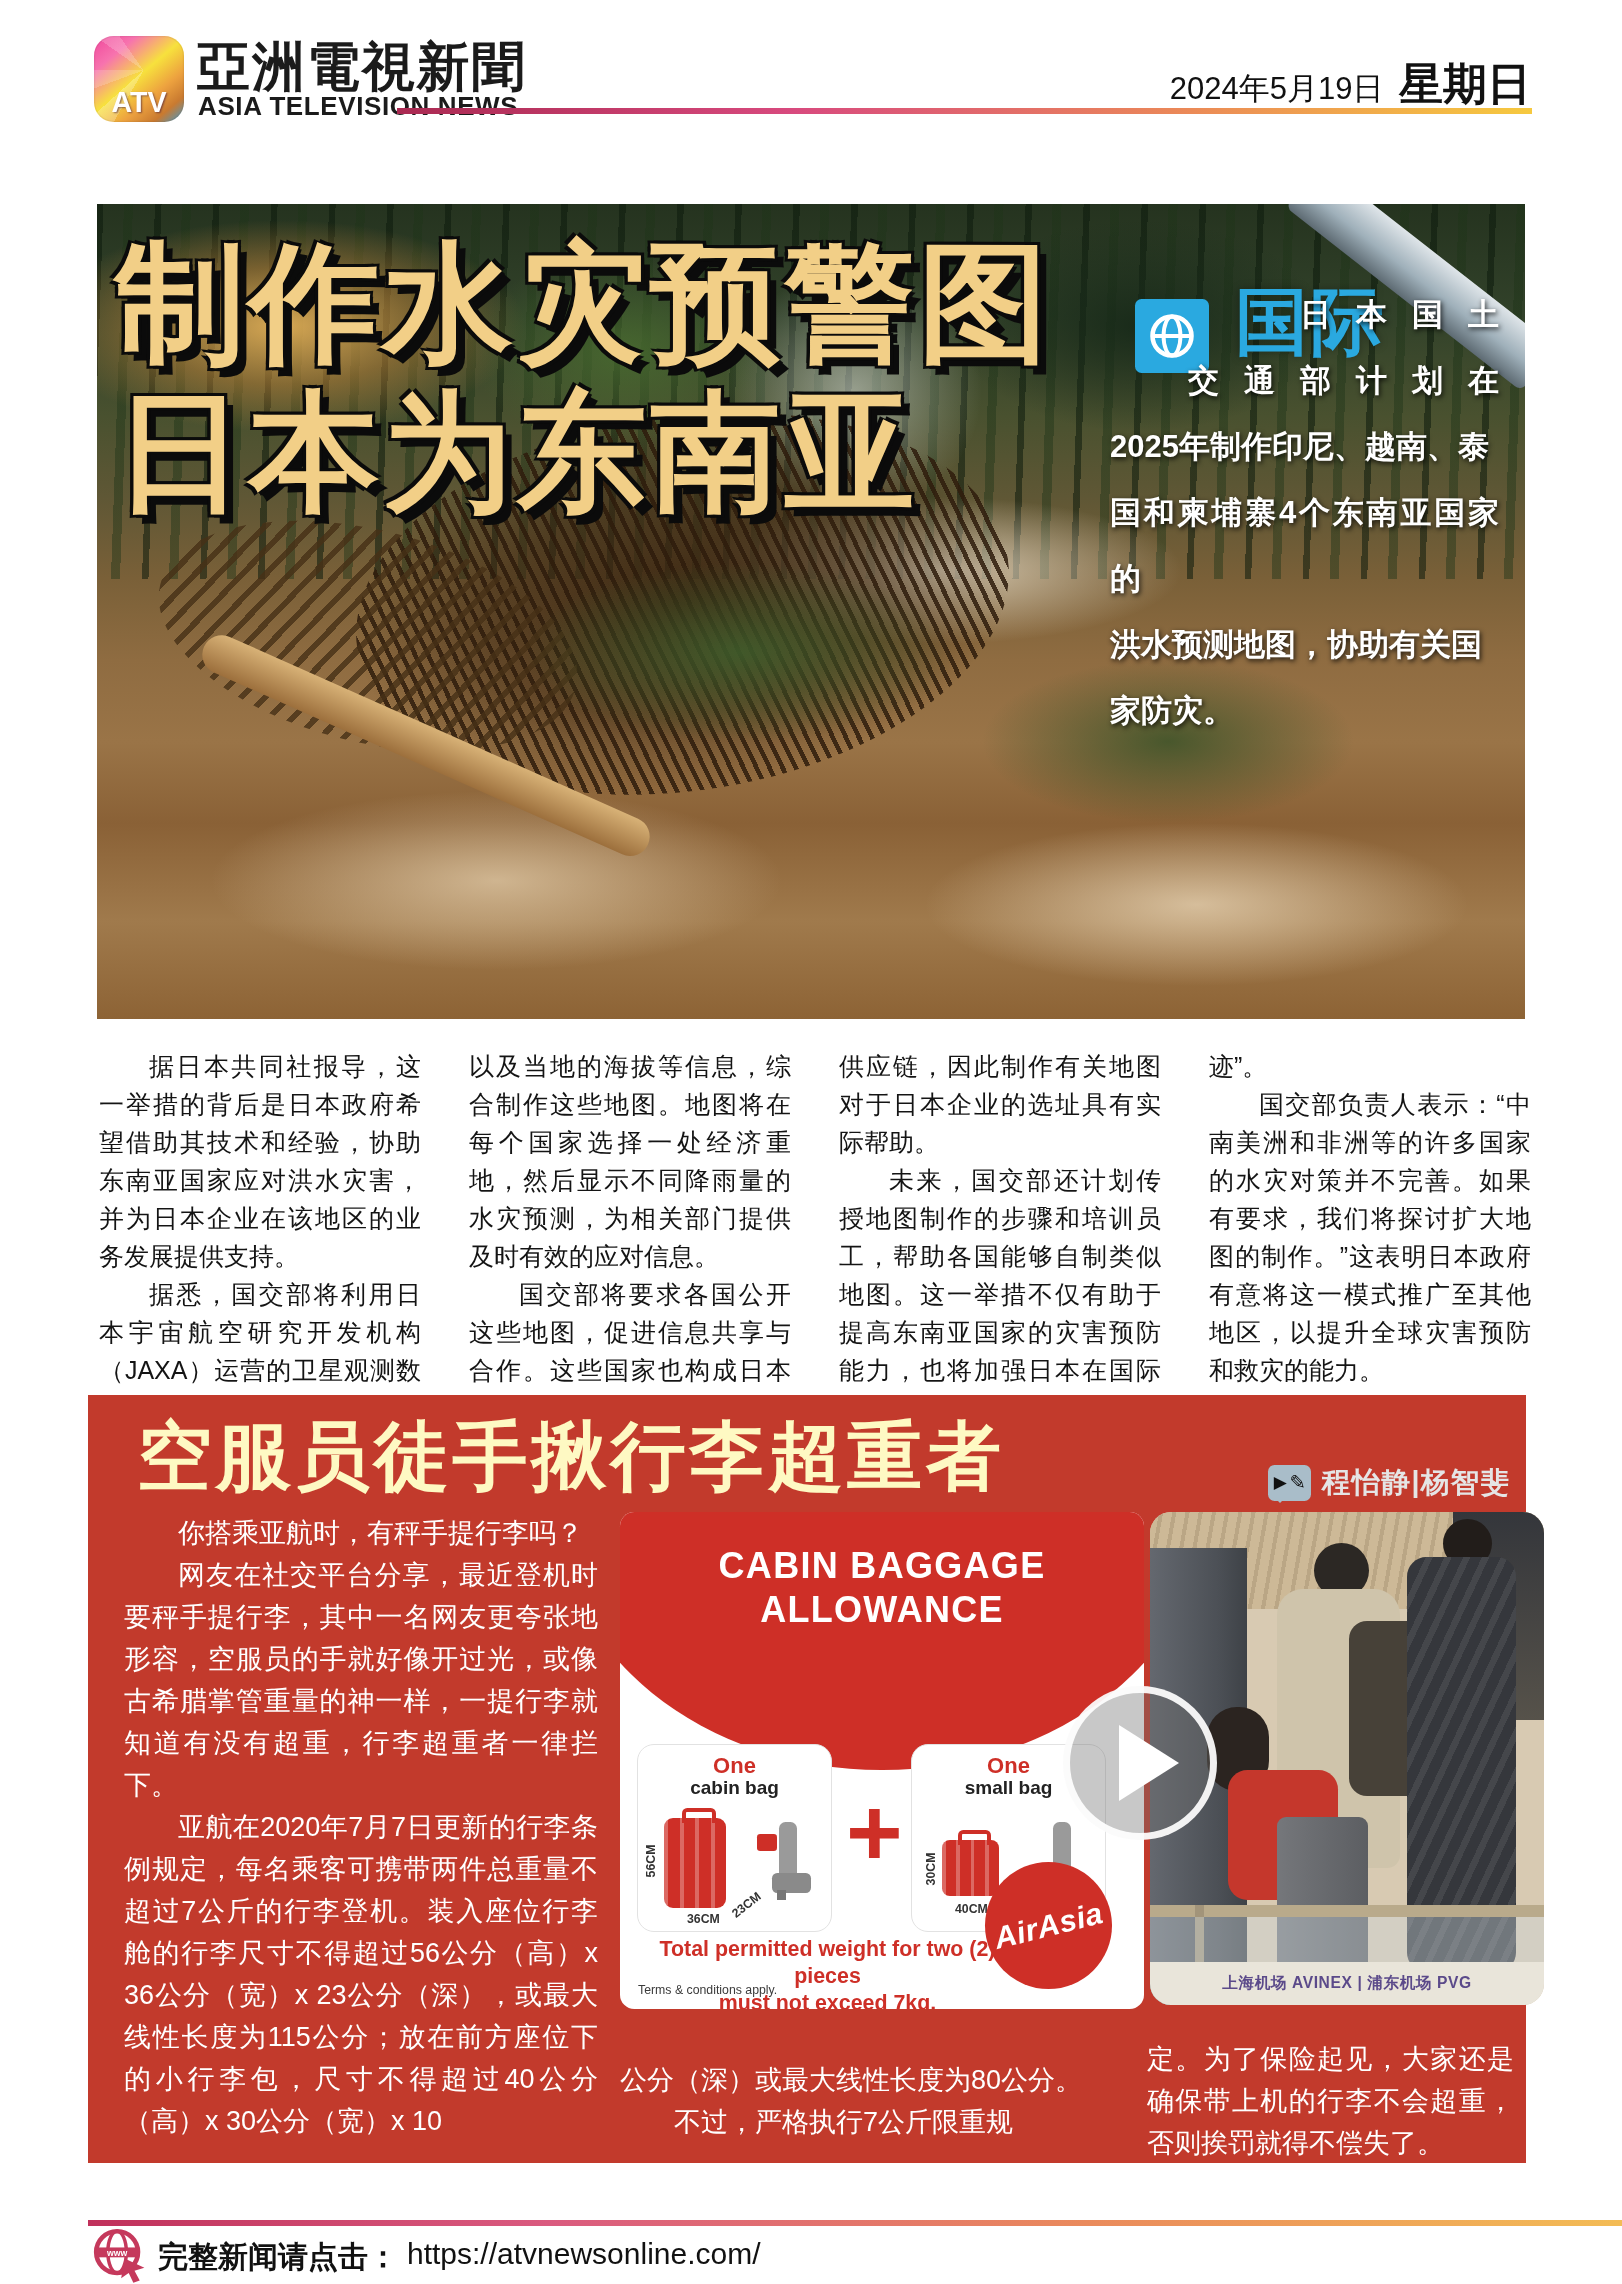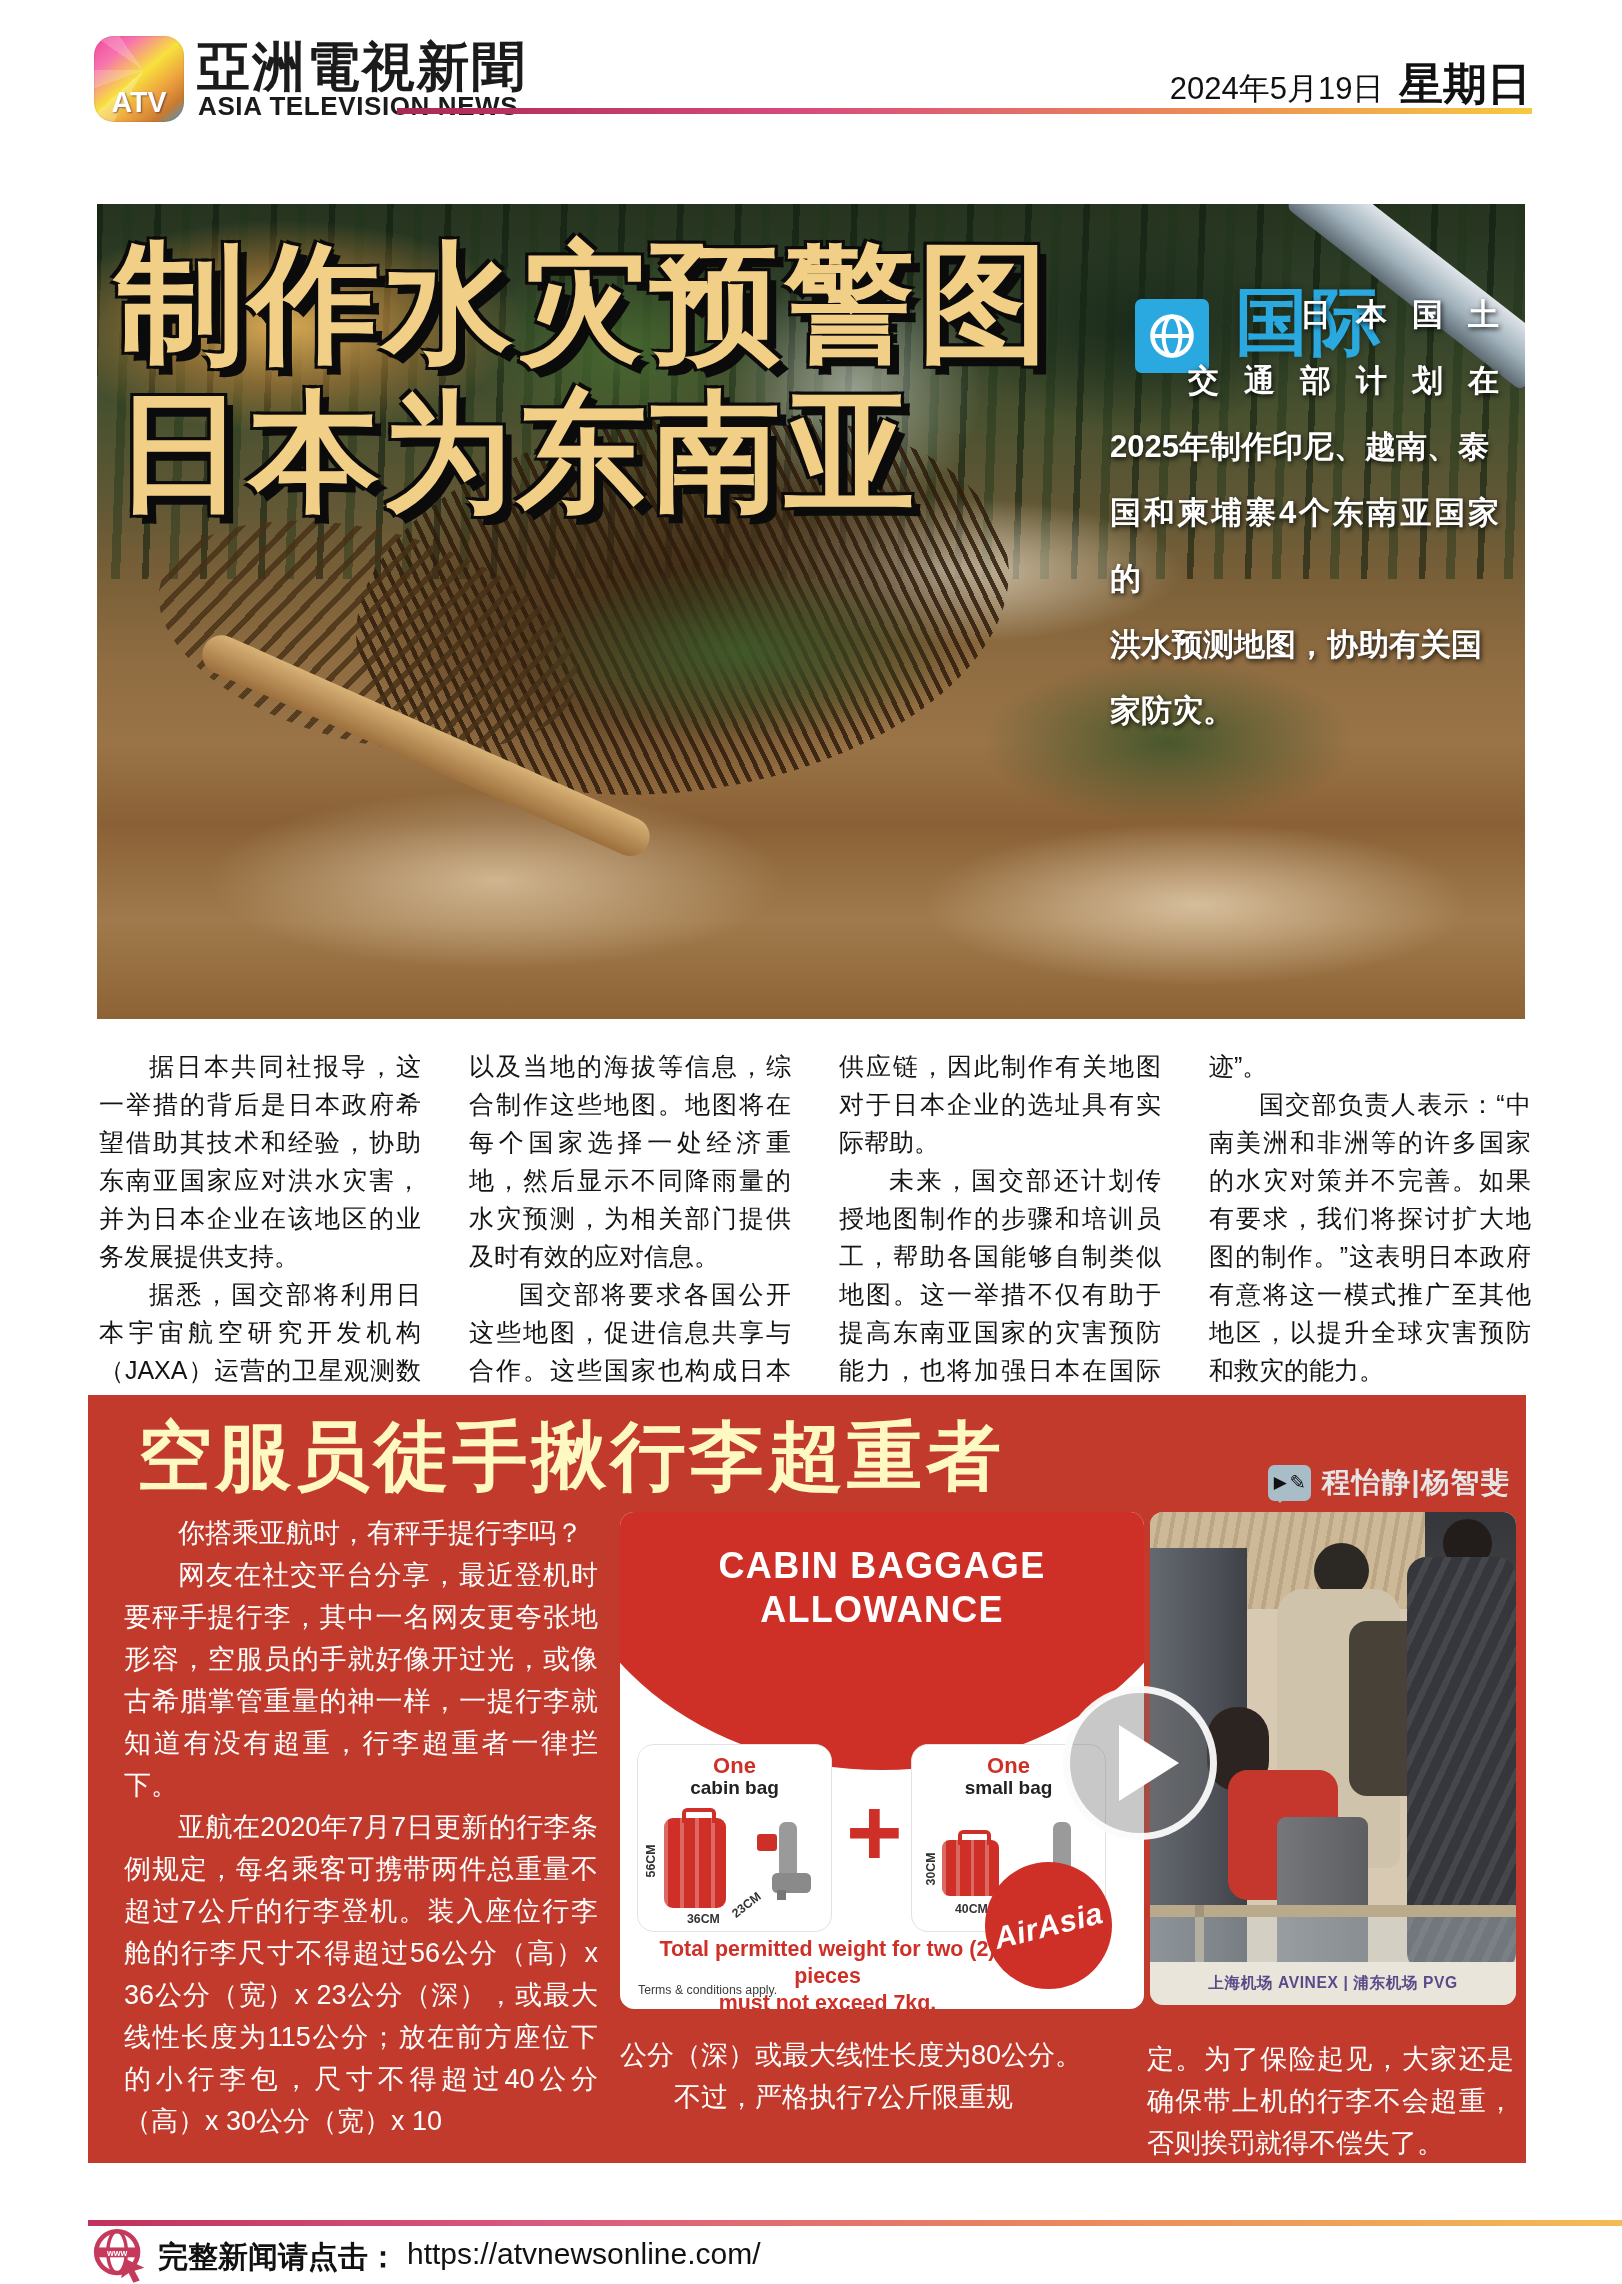--- a/index.html
+++ b/index.html
@@ -148,7 +148,7 @@
     border-top:38px solid rgba(0,0,0,0); border-bottom:38px solid rgba(0,0,0,0); border-left:60px solid #fff; }
 
   
-  .photo2 { left:1062px; top:117px; width:366px; height:493px; border-radius:13px; overflow:hidden; background:#d8cab2; }
+  .photo2 { left:1062px; top:117px; width:394px; height:493px; border-radius:21px; overflow:hidden; background:#d8cab2; }
   .p2-ceiling { left:0; top:0; width:100%; height:97px;
     background:repeating-linear-gradient(100deg,#cdb997 0 9px,#baa685 9px 13px); }
   .p2-window { right:0; top:0; width:91px; height:208px; background:linear-gradient(180deg,#34363b,#56524a); }

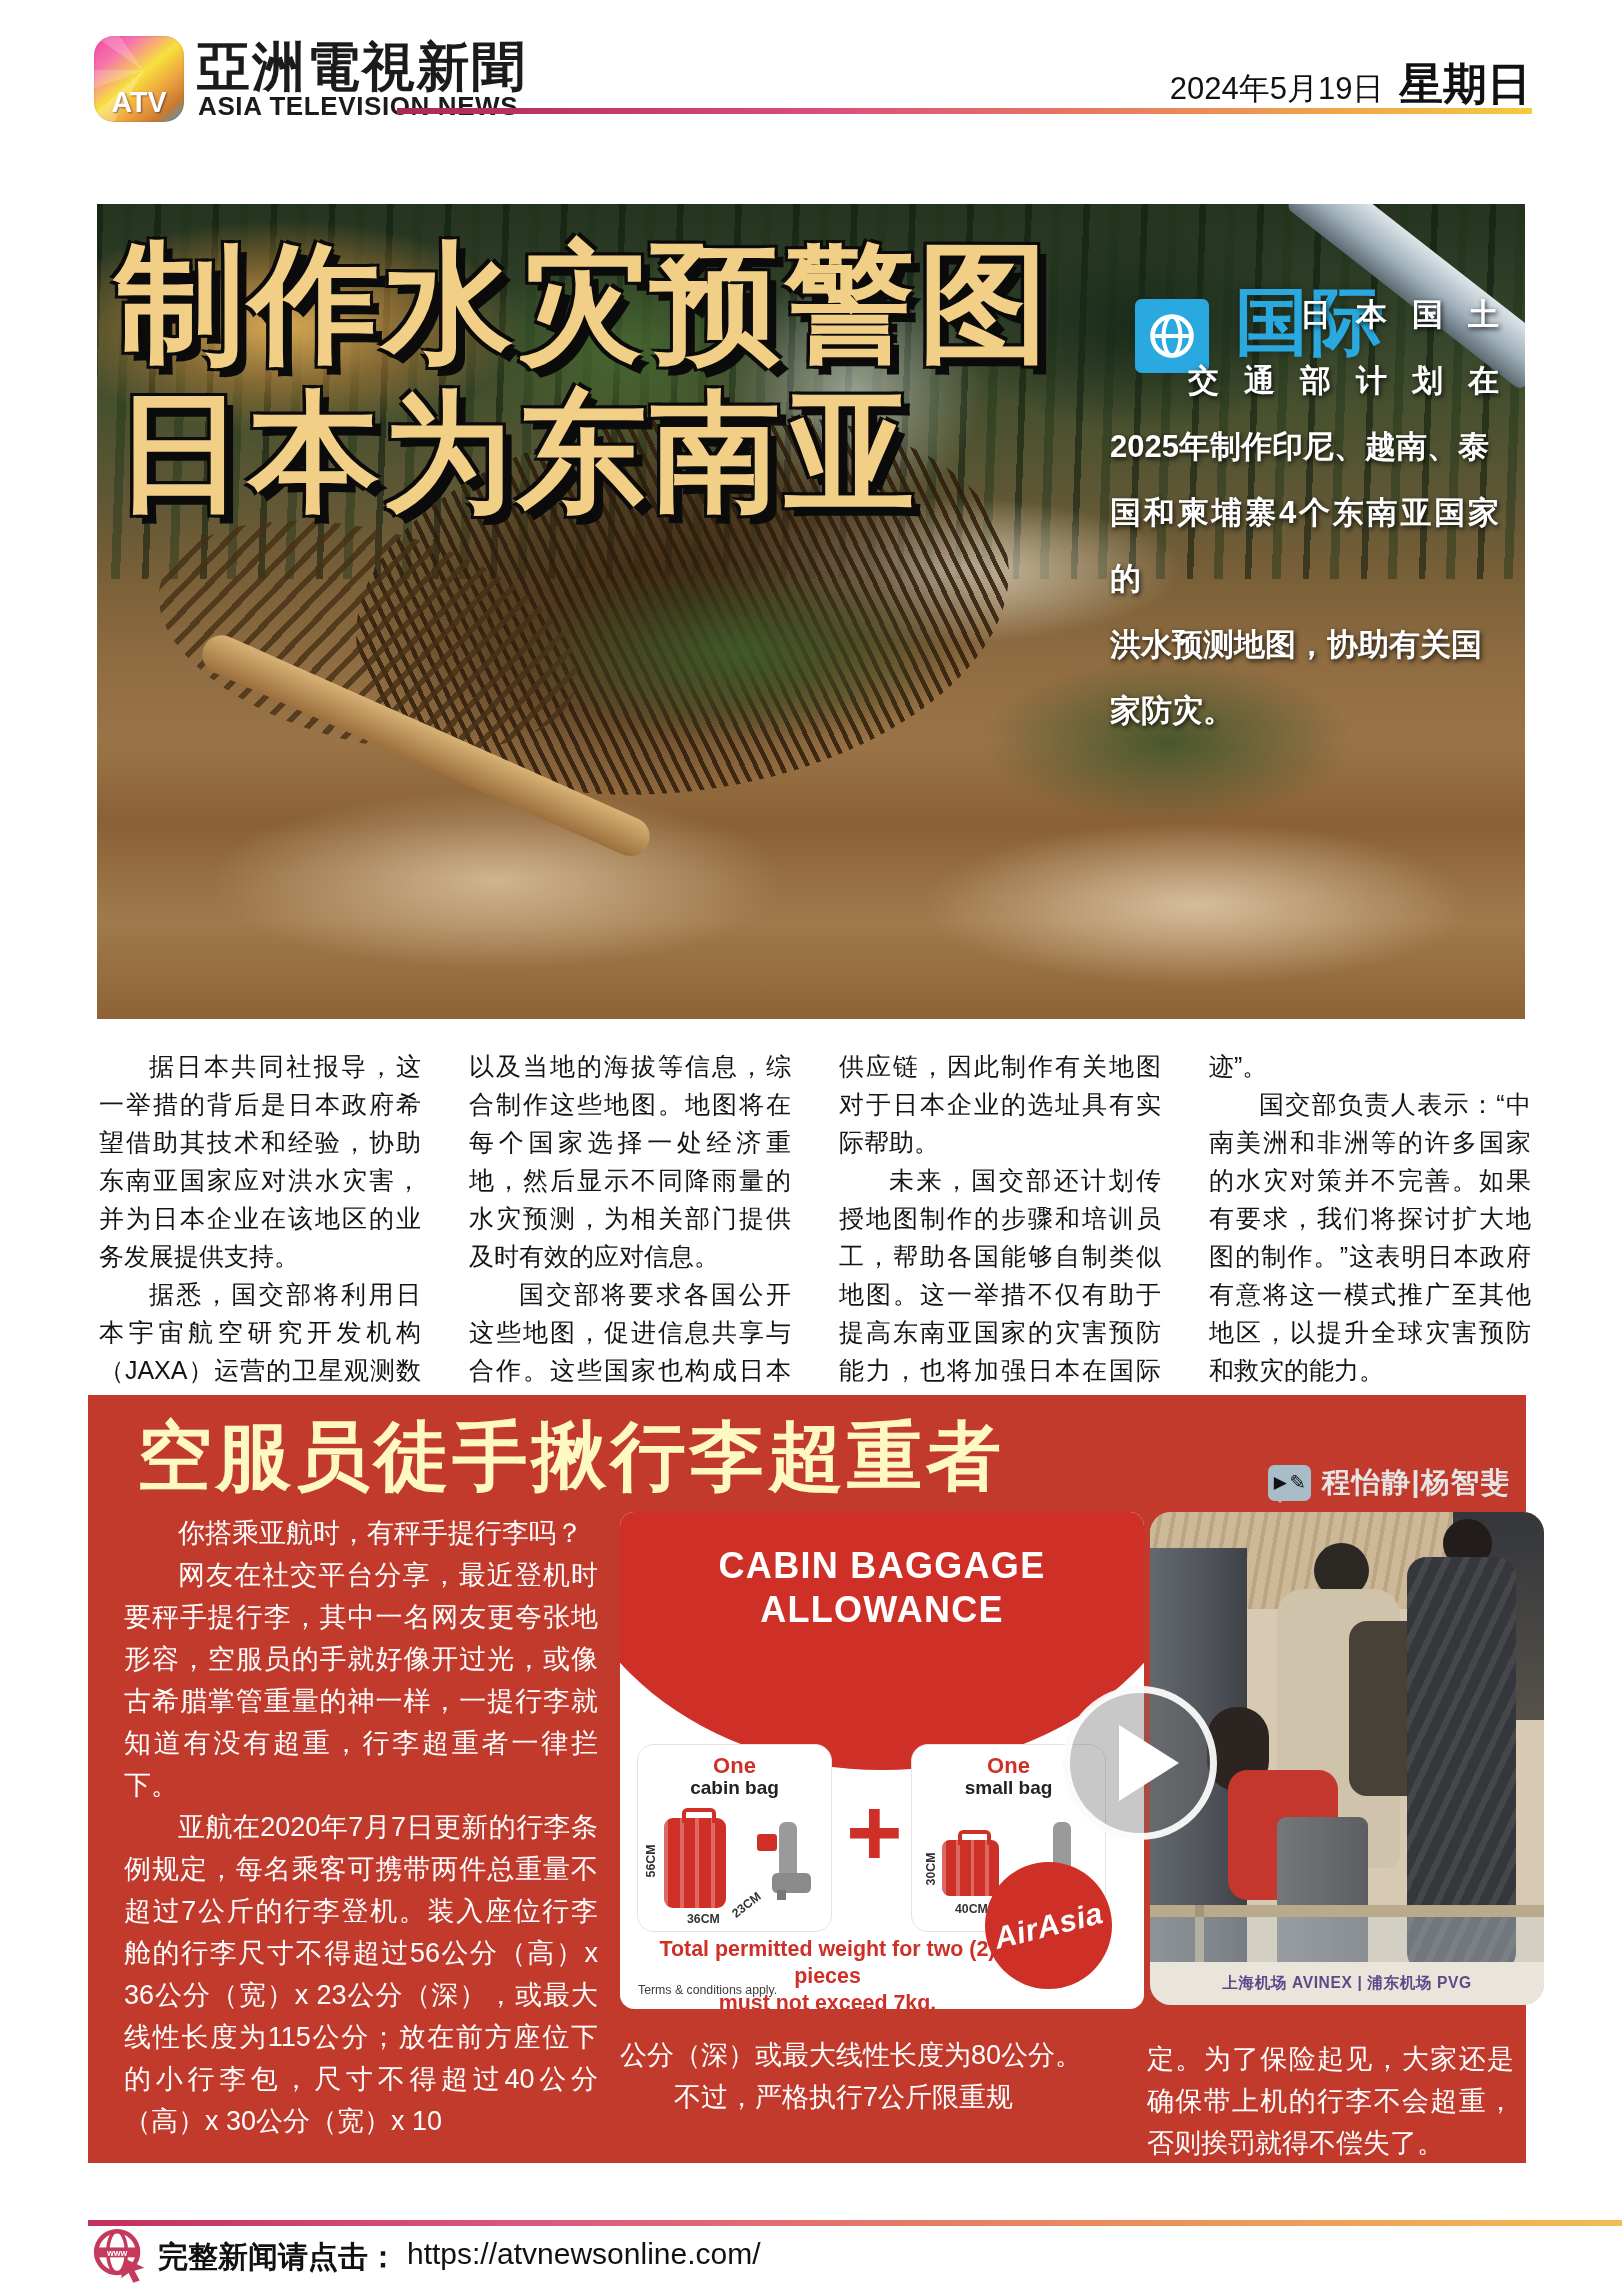--- a/index.html
+++ b/index.html
@@ -98,7 +98,7 @@
   .a2col { color:#fff; font-size:27px; line-height:42px; text-align:justify; }
   .a2col p { margin:0; }
   .a2-left { left:36px; top:117px; width:474px; }
-  .a2-mid-bottom { left:532px; top:639px; width:488px; }
+  .a2-mid-bottom { left:532px; top:664px; width:488px; }
   .a2-right-bottom { left:1059px; top:643px; width:367px; }
 
   

